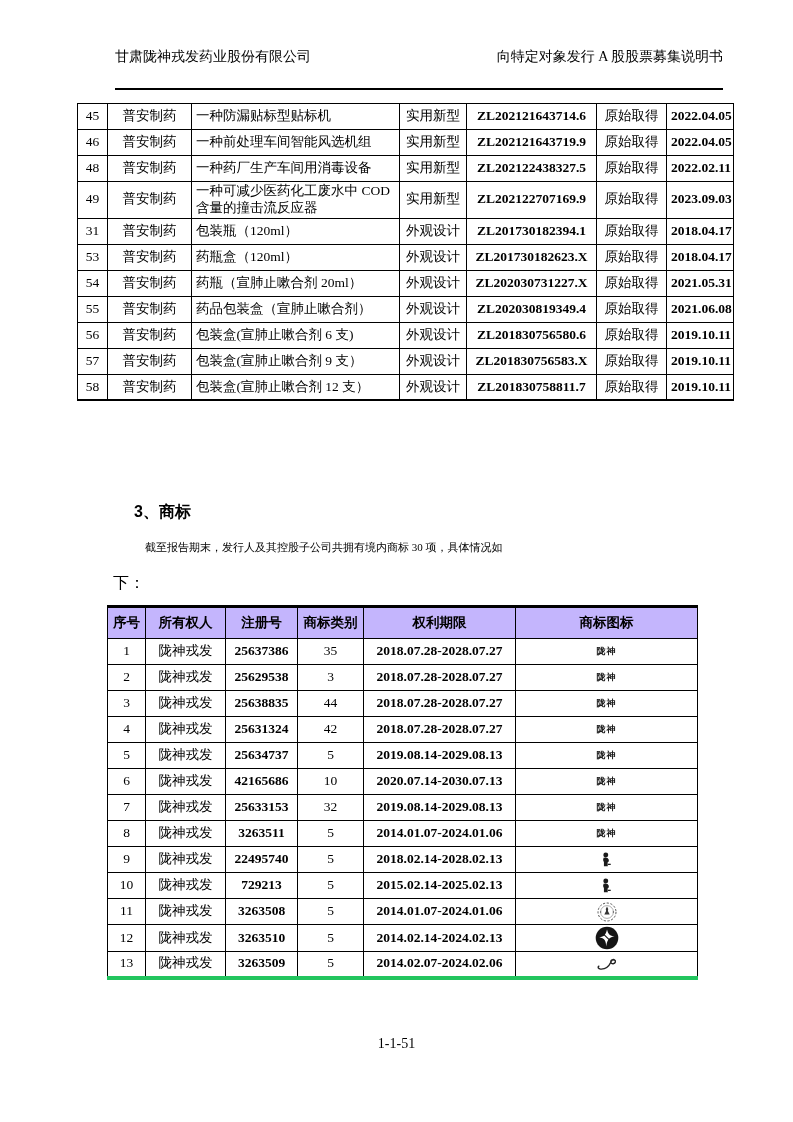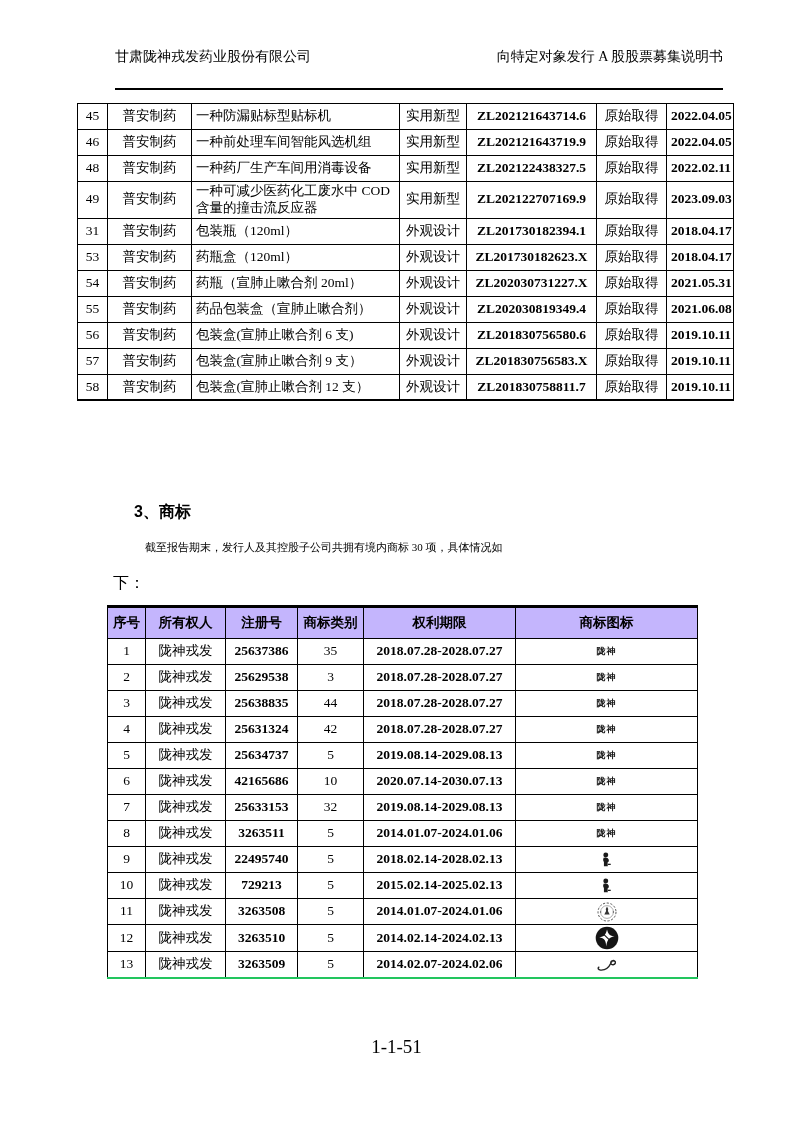--- a/index.html
+++ b/index.html
@@ -39,7 +39,7 @@
     height:32px; font-weight:bold; border-top:3px solid #000; background:#c4b5fd;
   }
   .tm-table td { height:26px; }
-  .tm-table tr:last-child td { border-bottom:2px solid #22c55e; }
+  .tm-table tr:last-child td { border-bottom:4px solid #22c55e; }
 
   
   .icon-cell { vertical-align:middle; }

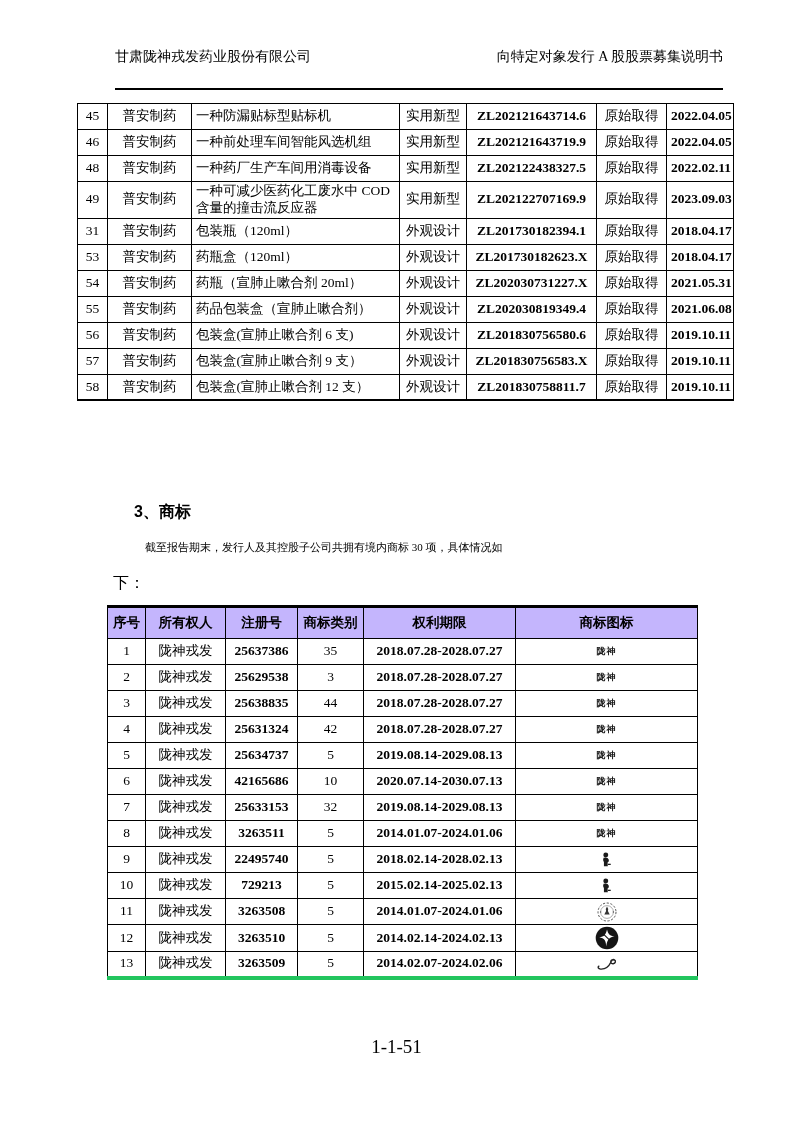--- a/index.html
+++ b/index.html
@@ -66,7 +66,7 @@
   
   .page-footer {
     position:absolute; left:0; top:1036px; width:793px;
-    text-align:center; font-size:19px;
+    text-align:center; font-size:14px;
   }
 </style>
 </head>

